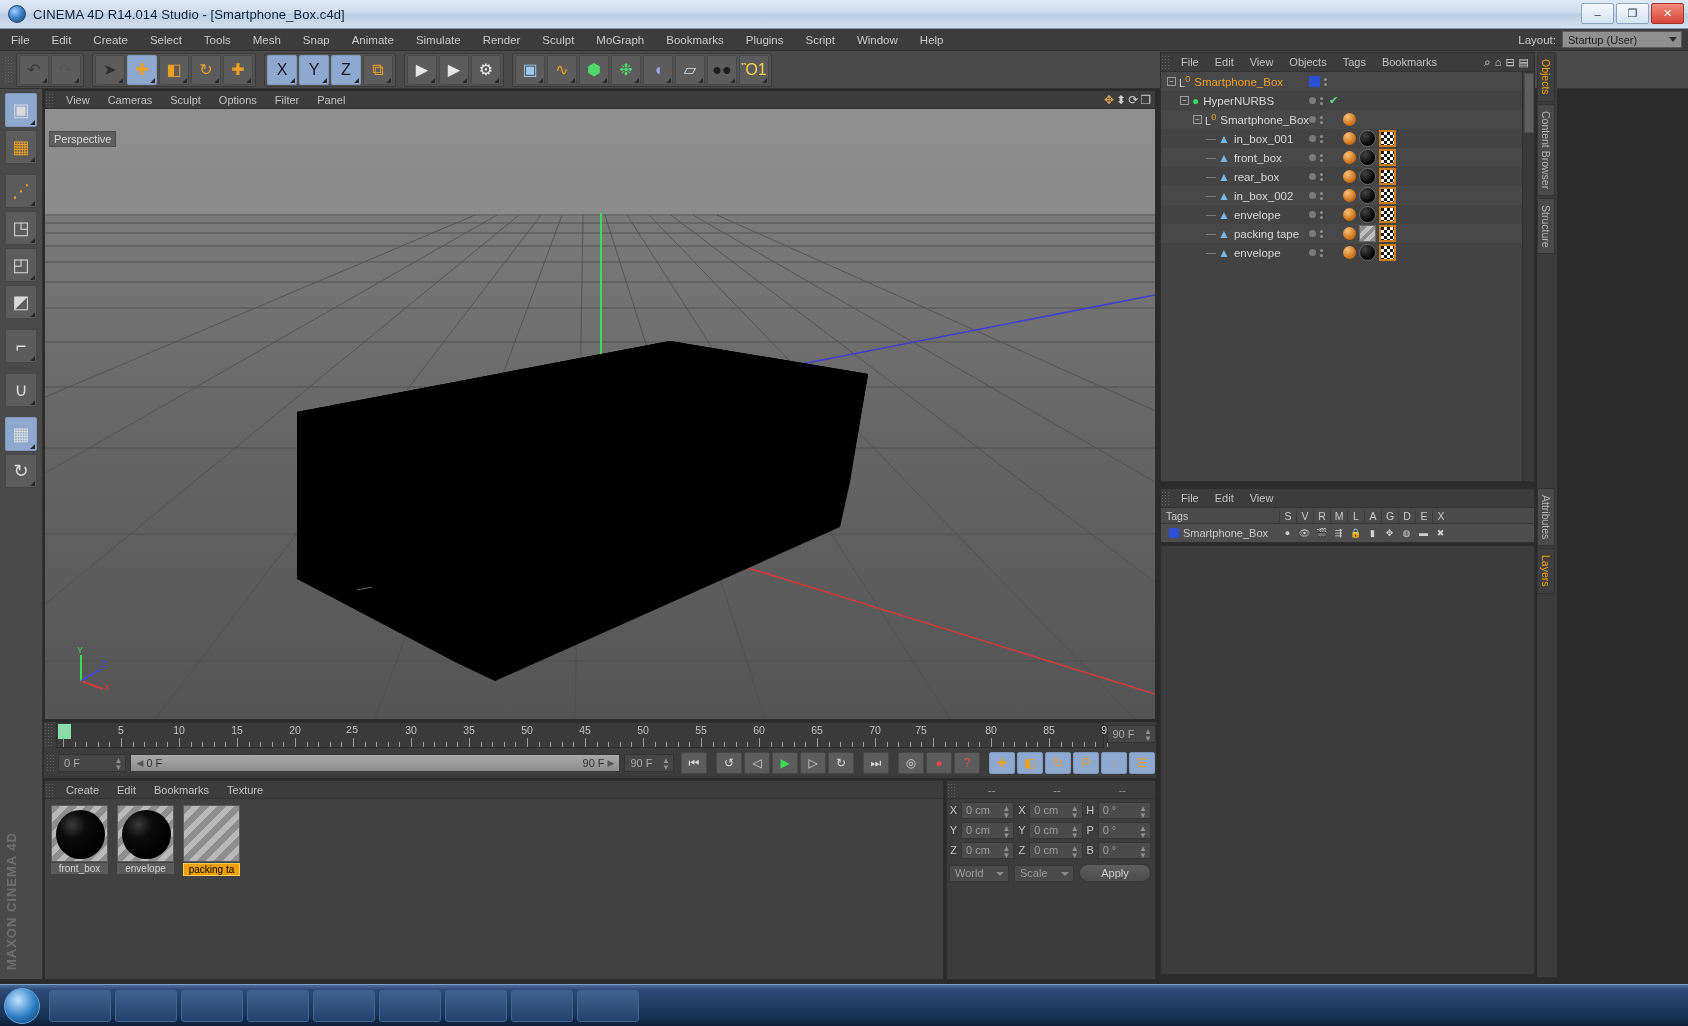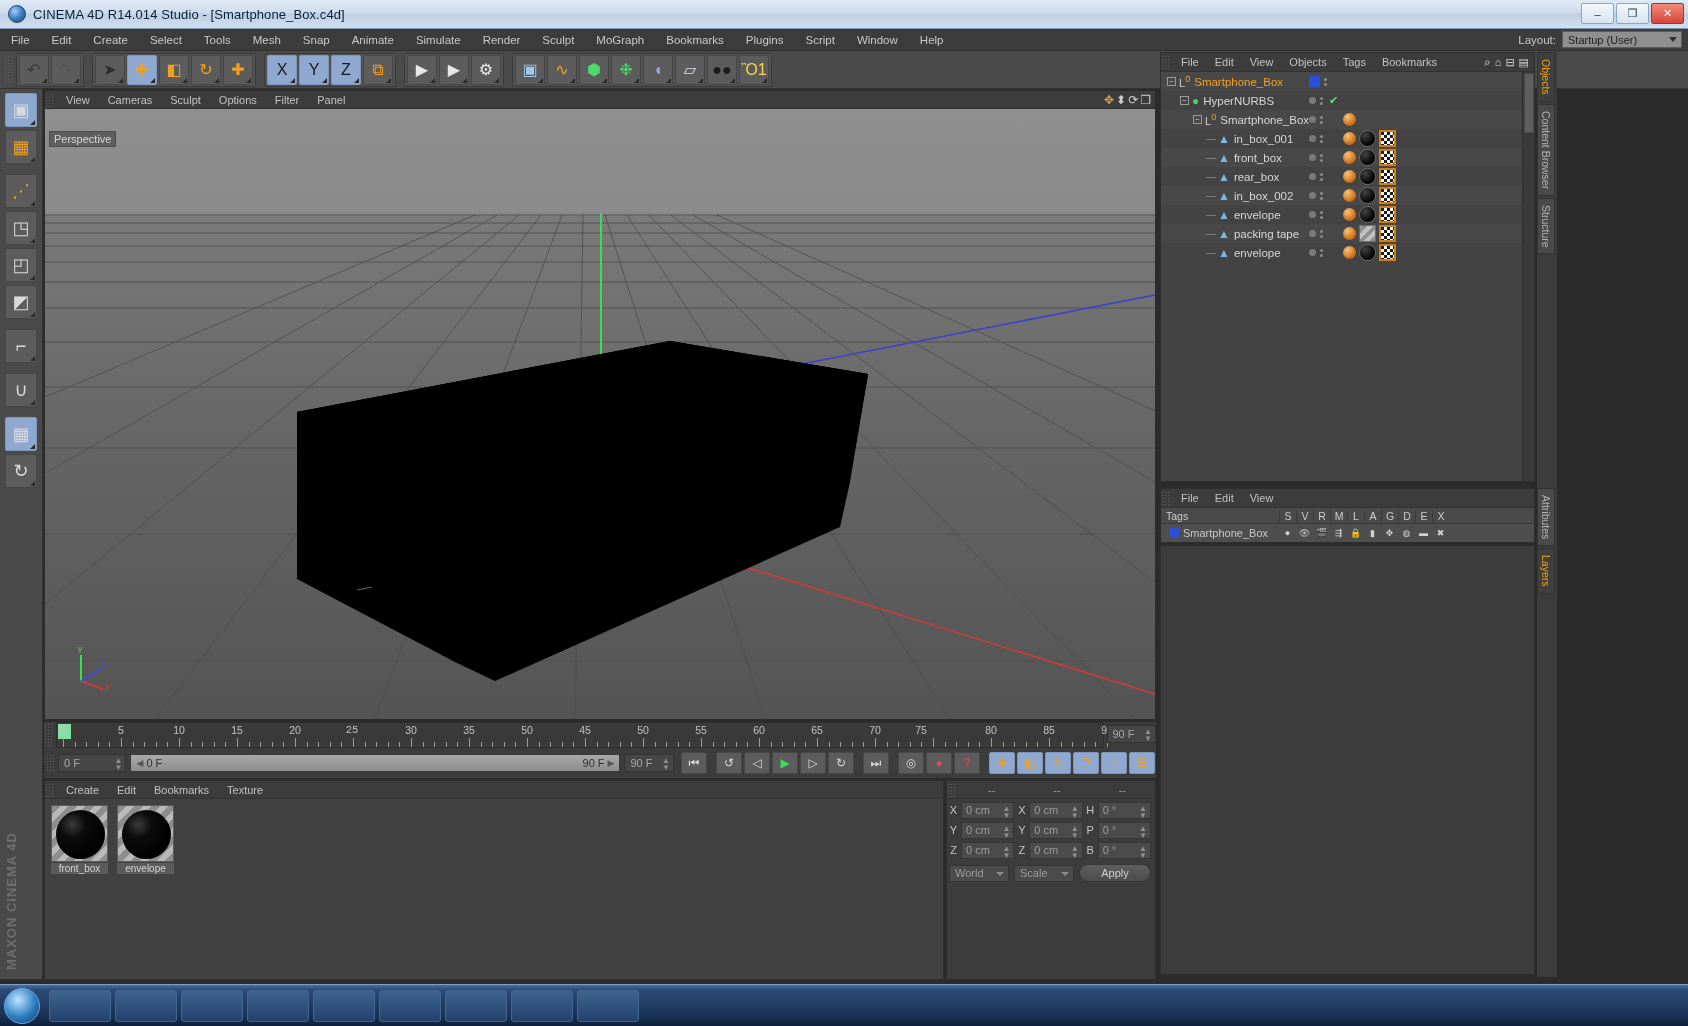--- a/index.html
+++ b/index.html
@@ -705,6 +705,10 @@
         </div>
         <div class="mname">envelope</div>
       </div>
+      <div class="mat">
+        <div class="mswatch"></div>
+        <div class="mname sel">packing ta</div>
+      </div>
     </div>
 </div>
 

